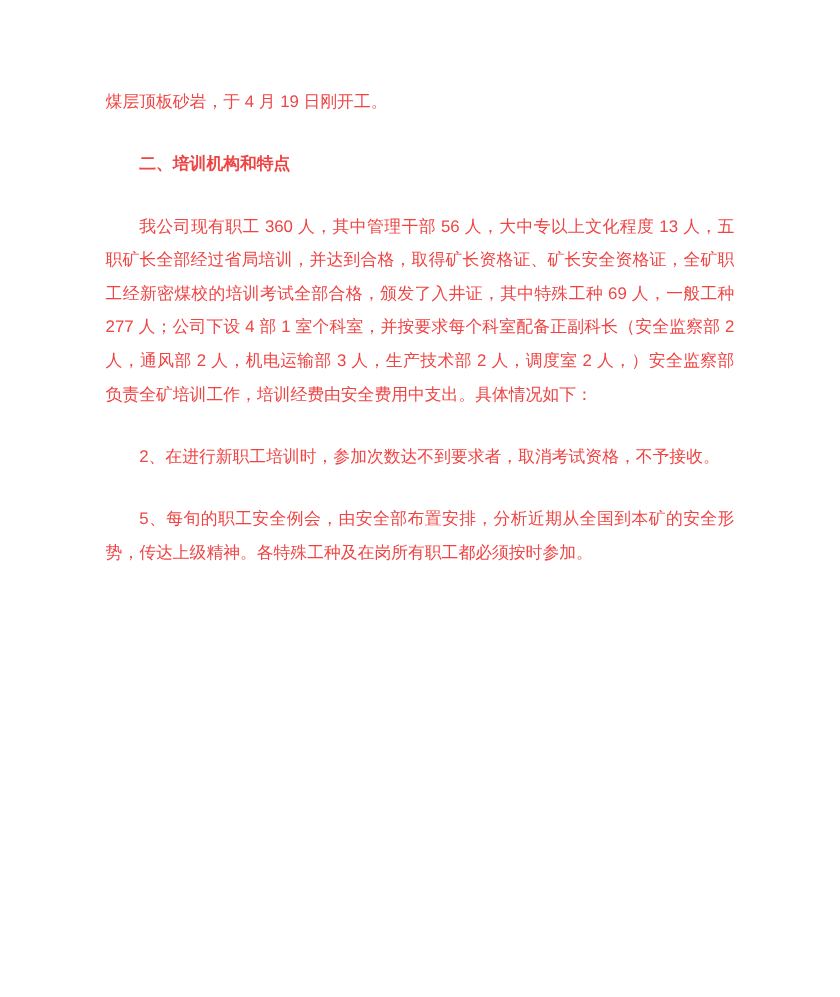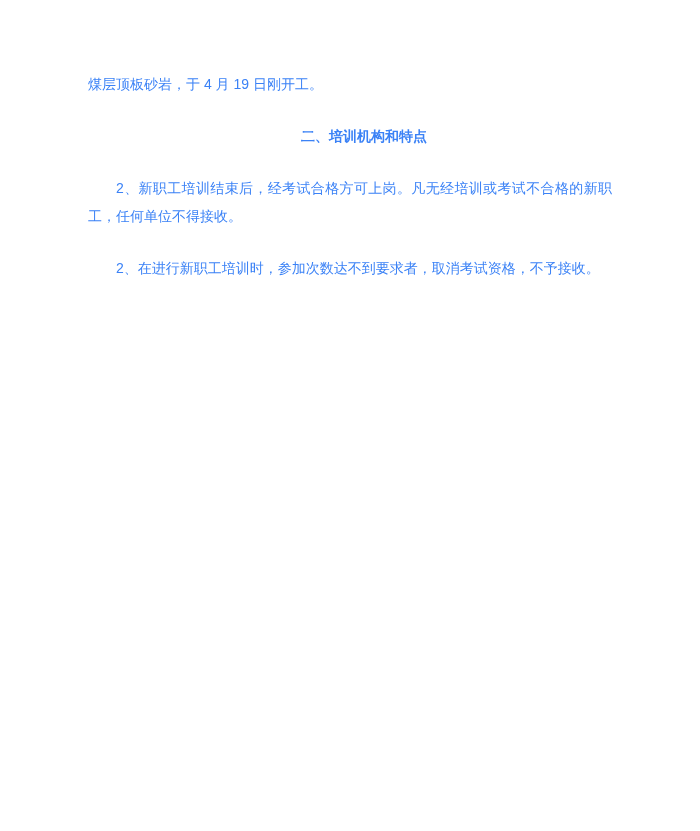--- a/index.html
+++ b/index.html
@@ -21,7 +21,7 @@
     margin: 0 0 24px 0;
     font-size: 14px;
     line-height: 28px;
-    color: #3b82f6;
+    color: #ef4444;
     text-align: justify;
     text-indent: 2em;
     word-break: break-all;

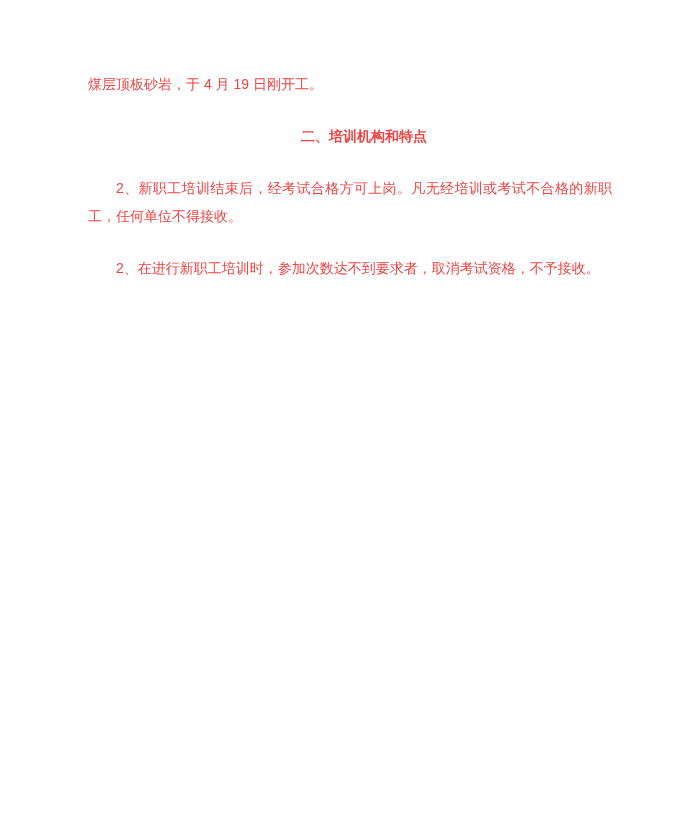--- a/index.html
+++ b/index.html
@@ -31,7 +31,7 @@
   }
   .para.heading {
     font-weight: 700;
-    text-align: center;
+    text-align: left;
   }
 </style>
 </head>

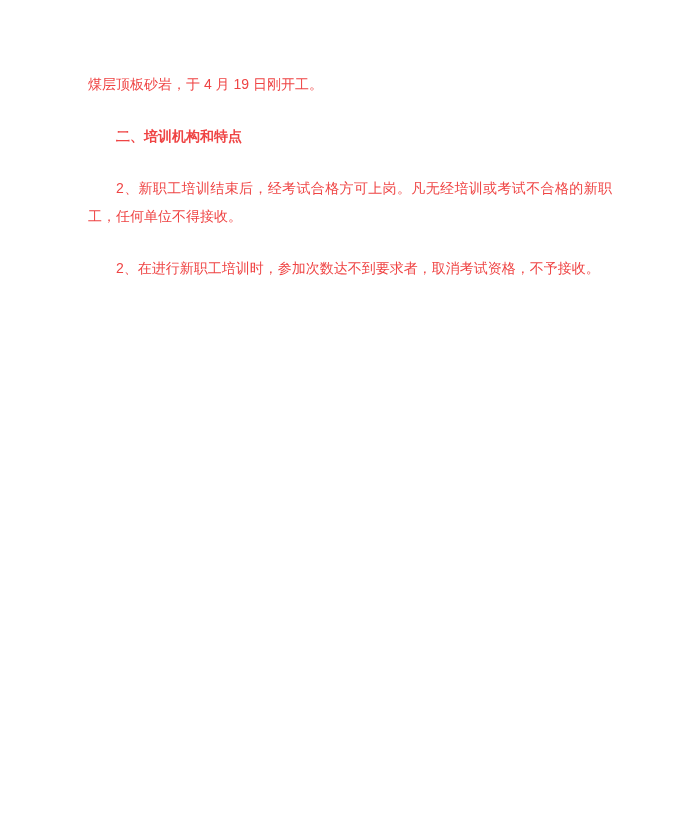--- a/index.html
+++ b/index.html
@@ -43,6 +43,7 @@
 
   <p class="para heading">二、培训机构和特点</p>
 
+  <p class="para">我公司现有职工 360 人，其中管理干部 56 人，大中专以上文化程度 13 人，五职矿长全部经过省局培训，并达到合格，取得矿长资格证、矿长安全资格证，全矿职工经新密煤校的培训考试全部合格，颁发了入井证，其中特殊工种 69 人，一般工种 277 人；公司下设 4 部 1 室个科室，并按要求每个科室配备正副科长（安全监察部 2 人，通风部 2 人，机电运输部 3 人，生产技术部 2 人，调度室 2 人，）安全监察部负责全矿培训工作，培训经费由安全费用中支出。具体情况如下：</p>
 
 
   <p class="para">2、新职工培训结束后，经考试合格方可上岗。凡无经培训或考试不合格的新职工，任何单位不得接收。</p>

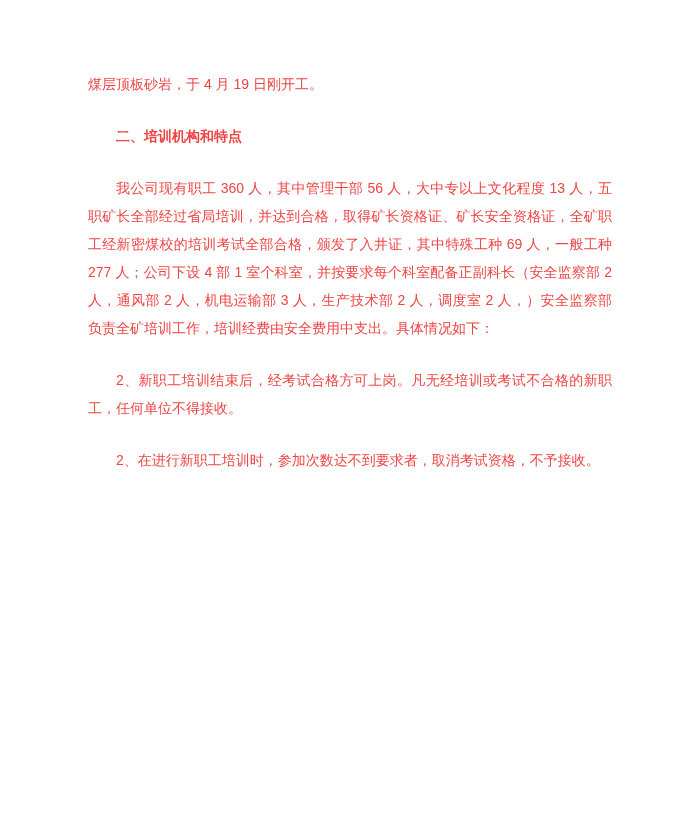--- a/index.html
+++ b/index.html
@@ -46,7 +46,6 @@
   <p class="para">我公司现有职工 360 人，其中管理干部 56 人，大中专以上文化程度 13 人，五职矿长全部经过省局培训，并达到合格，取得矿长资格证、矿长安全资格证，全矿职工经新密煤校的培训考试全部合格，颁发了入井证，其中特殊工种 69 人，一般工种 277 人；公司下设 4 部 1 室个科室，并按要求每个科室配备正副科长（安全监察部 2 人，通风部 2 人，机电运输部 3 人，生产技术部 2 人，调度室 2 人，）安全监察部负责全矿培训工作，培训经费由安全费用中支出。具体情况如下：</p>
 
 
-  <p class="para">2、新职工培训结束后，经考试合格方可上岗。凡无经培训或考试不合格的新职工，任何单位不得接收。</p>
 
   <p class="para">2、在进行新职工培训时，参加次数达不到要求者，取消考试资格，不予接收。</p>
 

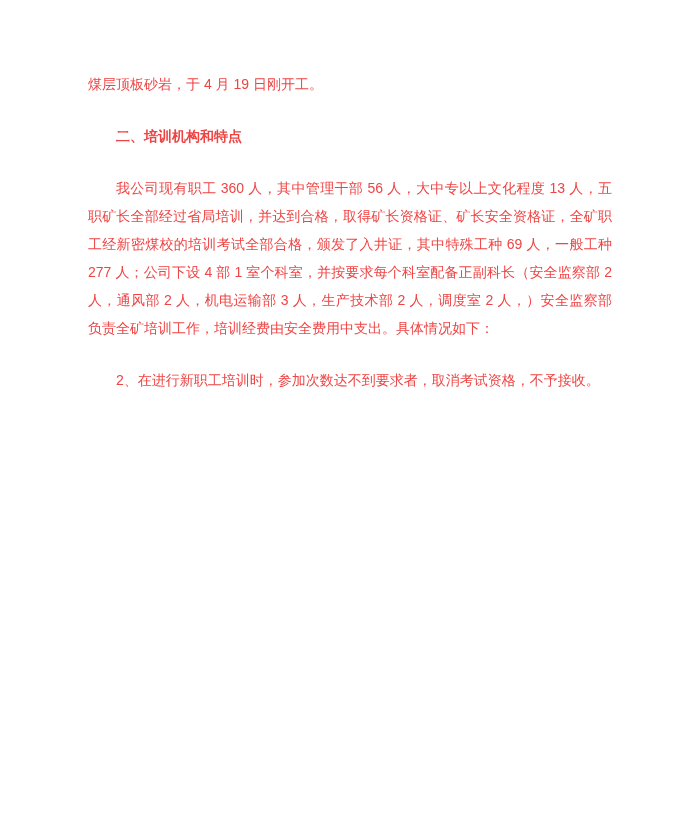--- a/index.html
+++ b/index.html
@@ -50,6 +50,7 @@
   <p class="para">2、在进行新职工培训时，参加次数达不到要求者，取消考试资格，不予接收。</p>
 
 
+  <p class="para">5、每旬的职工安全例会，由安全部布置安排，分析近期从全国到本矿的安全形势，传达上级精神。各特殊工种及在岗所有职工都必须按时参加。</p>
 
 
 </div>

